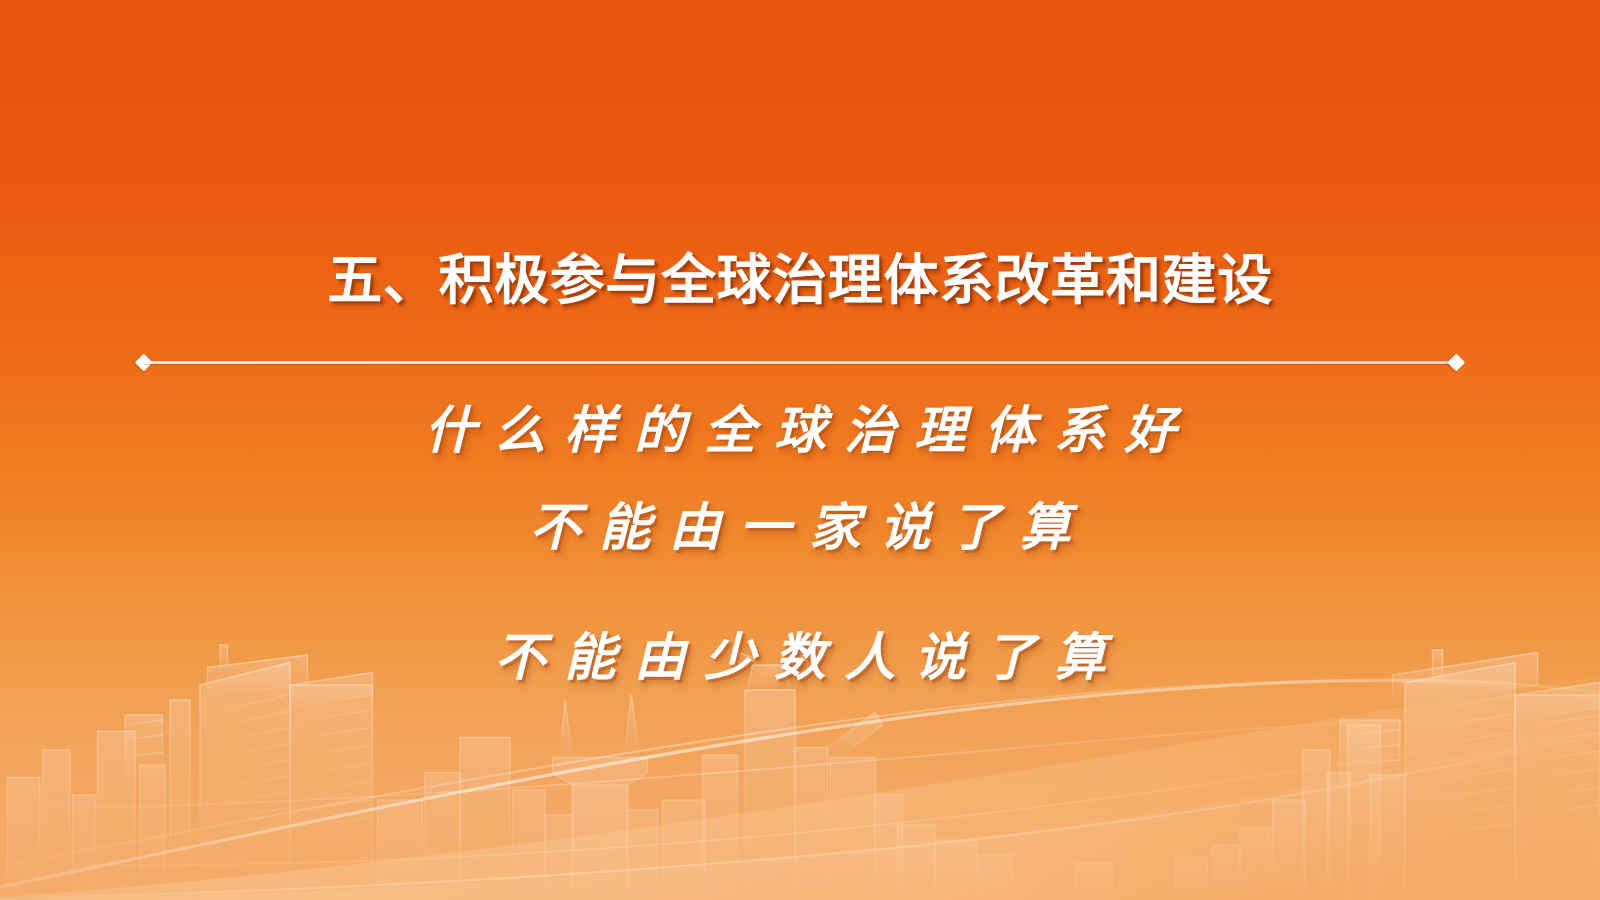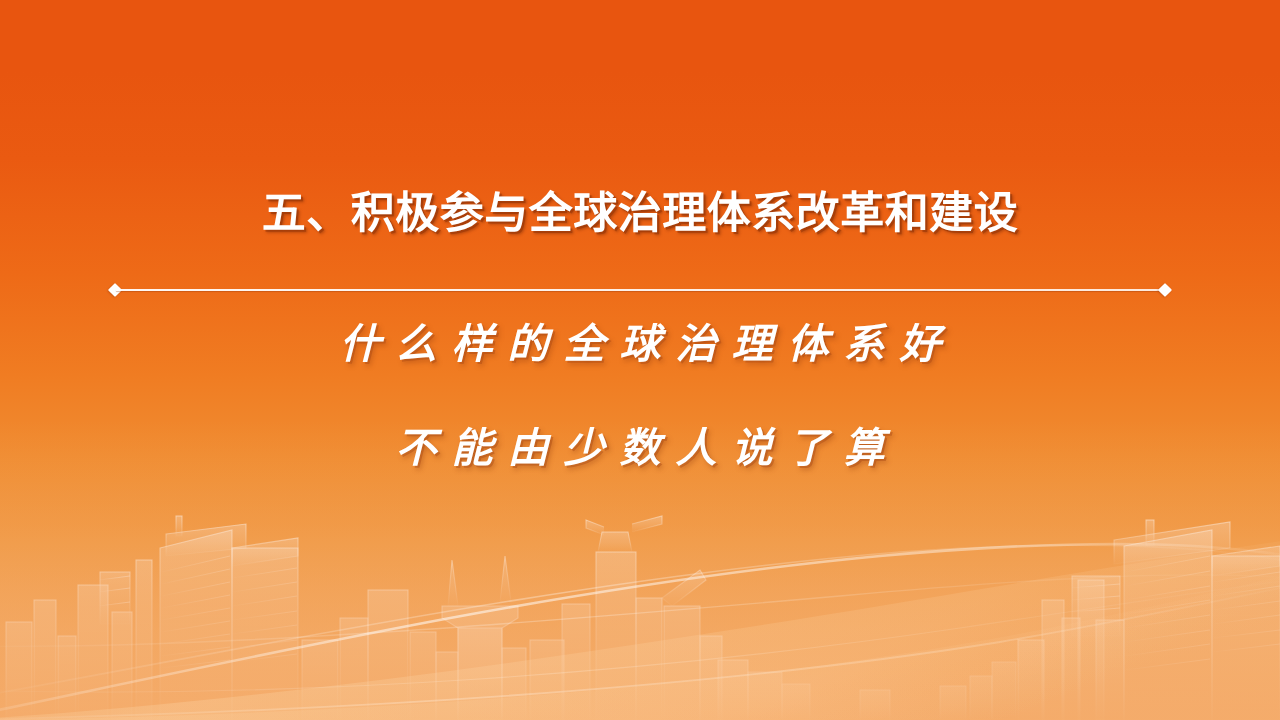--- a/index.html
+++ b/index.html
@@ -57,7 +57,7 @@
     position: absolute;
     left: 0;
     right: 0;
-    top: 188px;
+    top: 200px;
     text-align: center;
   }
   .slide-title {

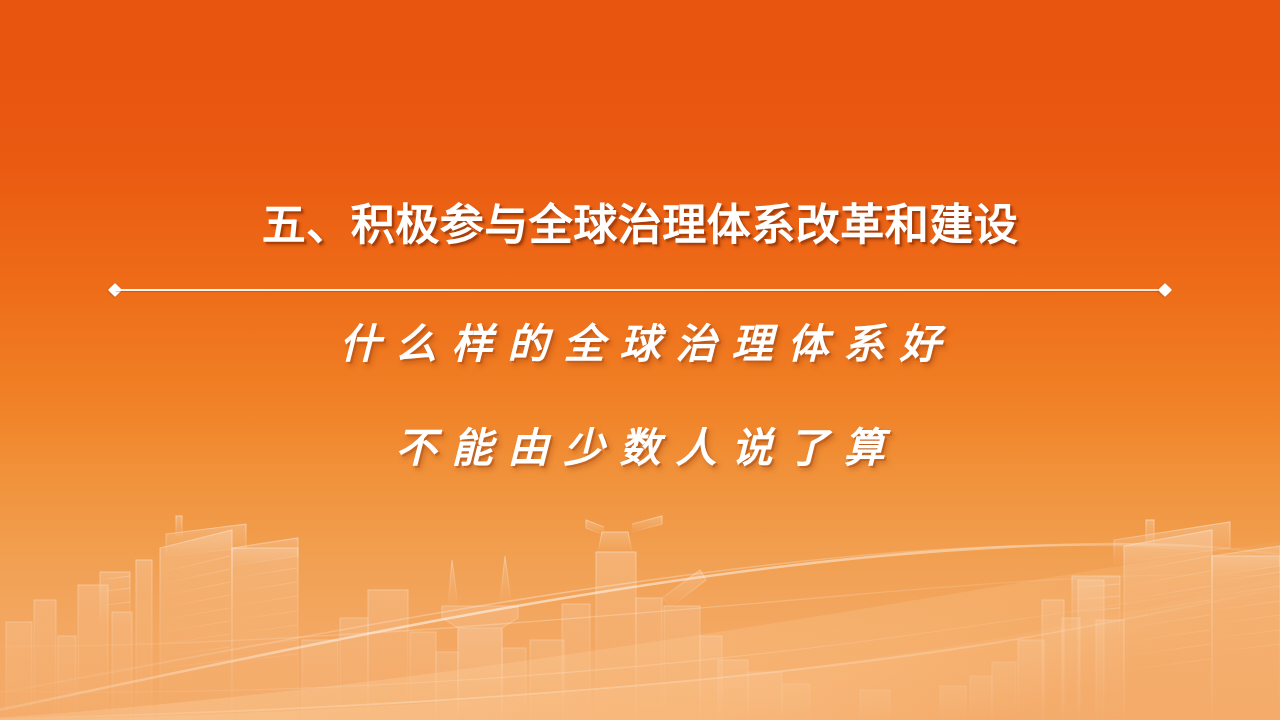--- a/index.html
+++ b/index.html
@@ -344,6 +344,7 @@
 
   <div class="body-wrap">
     <p class="body-line">什么样的全球治理体系好</p>
+    <p class="body-line">不能由一家说了算</p>
     <p class="body-line">不能由少数人说了算</p>
   </div>
 

